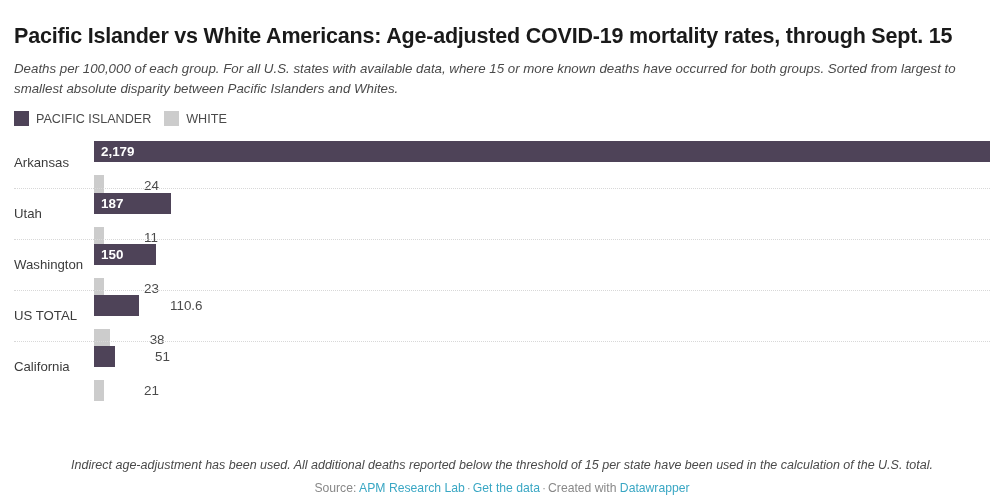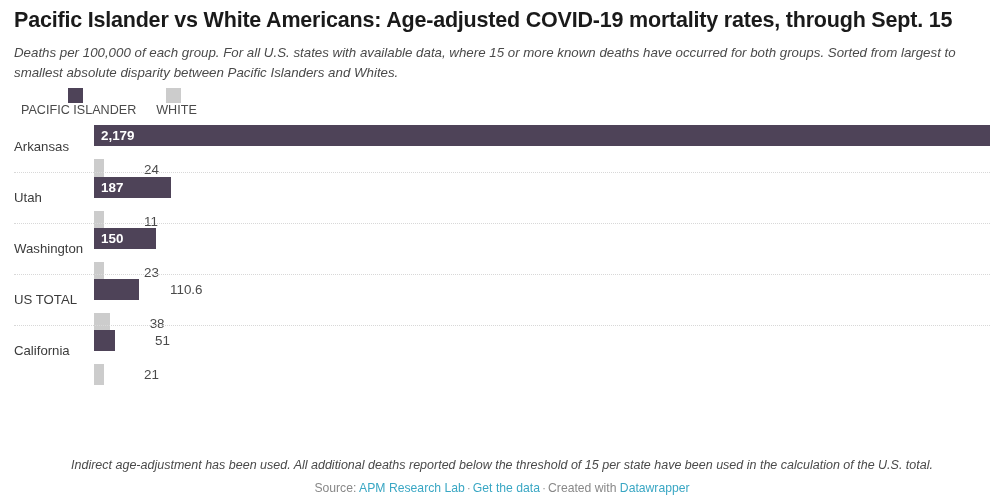--- a/index.html
+++ b/index.html
@@ -20,7 +20,7 @@
     width: 1004px;
     height: 504px;
     box-sizing: border-box;
-    padding: 0 14px;
+    padding: 16px 14px;
   }
 
   

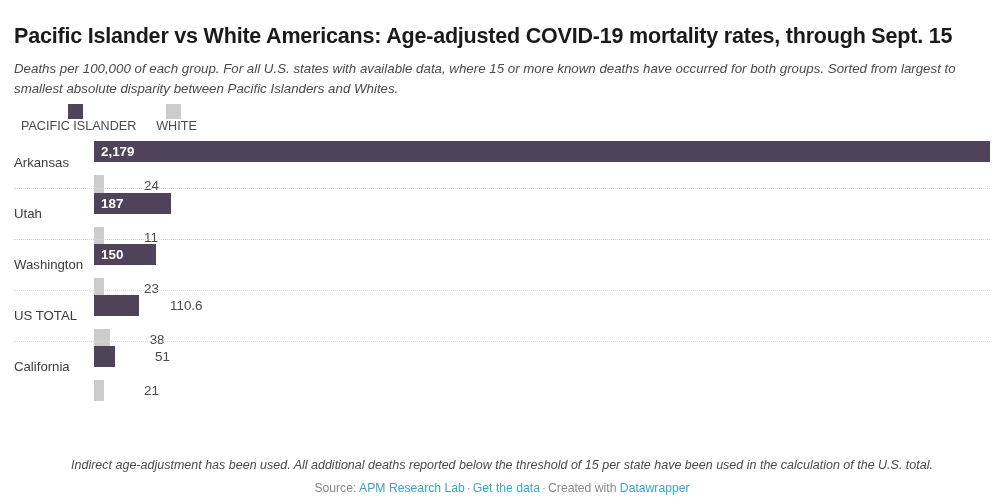--- a/index.html
+++ b/index.html
@@ -52,9 +52,8 @@
   }
   .legend-item {
     display: flex;
-    align-items: center;
+    align-items: flex-end;
     margin-right: 13px;
-    flex-direction: column;
   }
   .legend-swatch {
     width: 15px;

